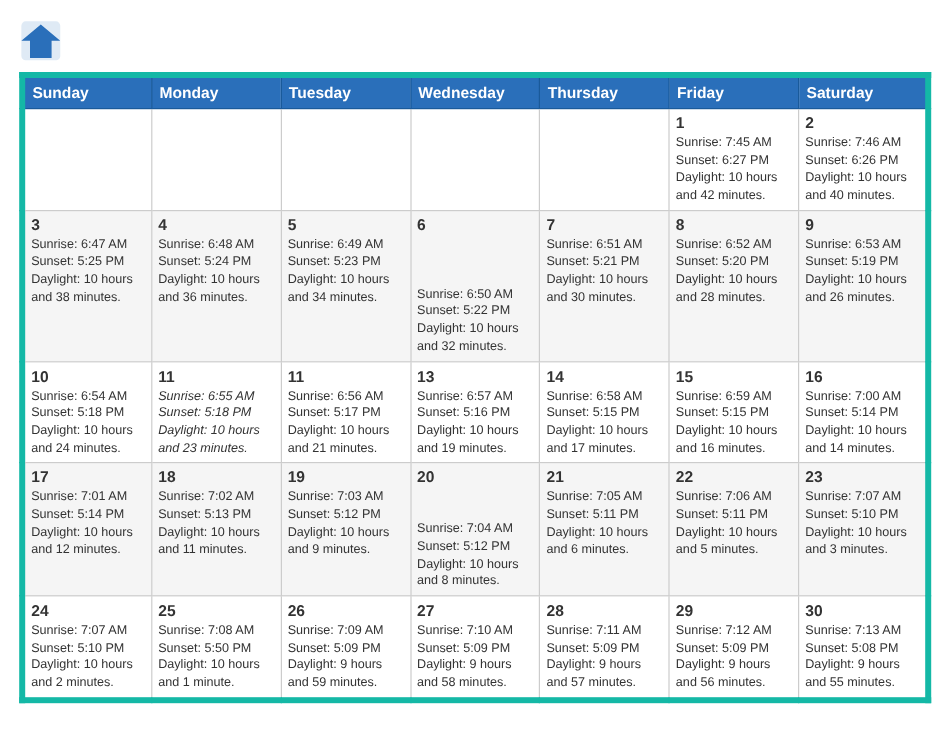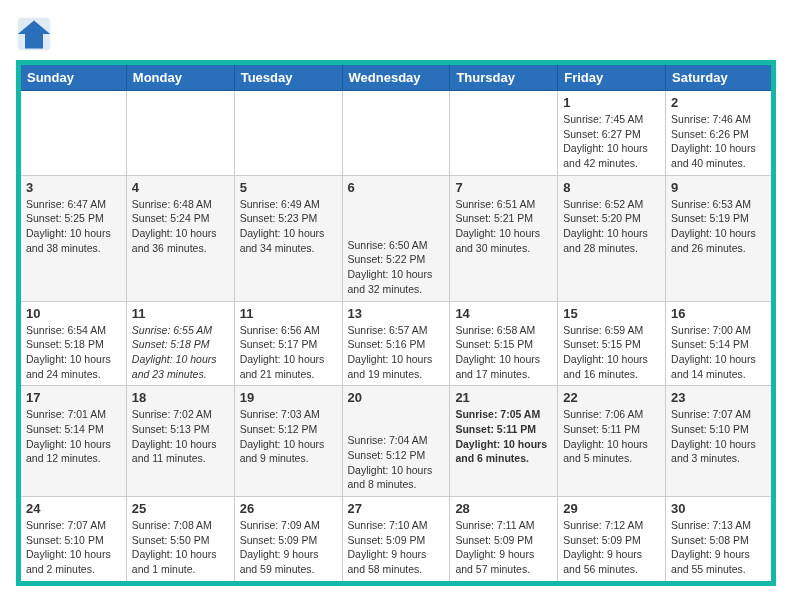--- a/index.html
+++ b/index.html
@@ -288,7 +288,7 @@
         </td>
         <td>
           <span class="day-num">21</span>
-          <div class="day-info" style="white-space: pre-line; font-weight: bold;">Sunrise: 7:05 AM
+          <div class="day-info" style="white-space: pre-line;">Sunrise: 7:05 AM
 Sunset: 5:11 PM
 Daylight: 10 hours
 and 6 minutes.</div>

